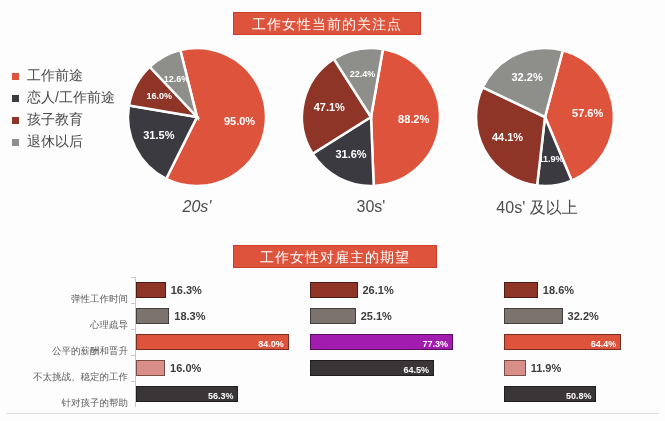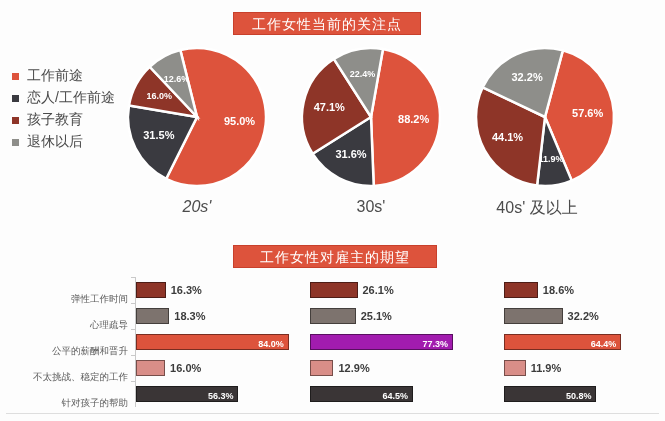--- a/index.html
+++ b/index.html
@@ -288,10 +288,6 @@
           </div>
         </div>
         <div class="bar-row">
-          <div class="bar" style="width: 23.478px; background: rgb(217, 142, 136);"></div>
-          <span class="bar-val-out">12.9%</span>
-        </div>
-        <div class="bar-row">
           <div class="bar" style="width: 103px; background: rgb(58, 53, 54);">
             <span class="bar-val-in">64.5%</span>
           </div>

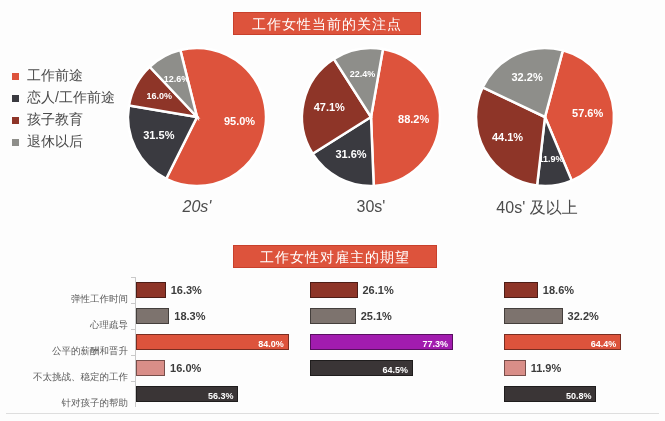--- a/index.html
+++ b/index.html
@@ -288,7 +288,7 @@
           </div>
         </div>
         <div class="bar-row">
-          <div class="bar" style="width: 103px; background: rgb(58, 53, 54);">
+          <div class="bar" style="width: 124px; background: rgb(58, 53, 54);">
             <span class="bar-val-in">64.5%</span>
           </div>
         </div>

